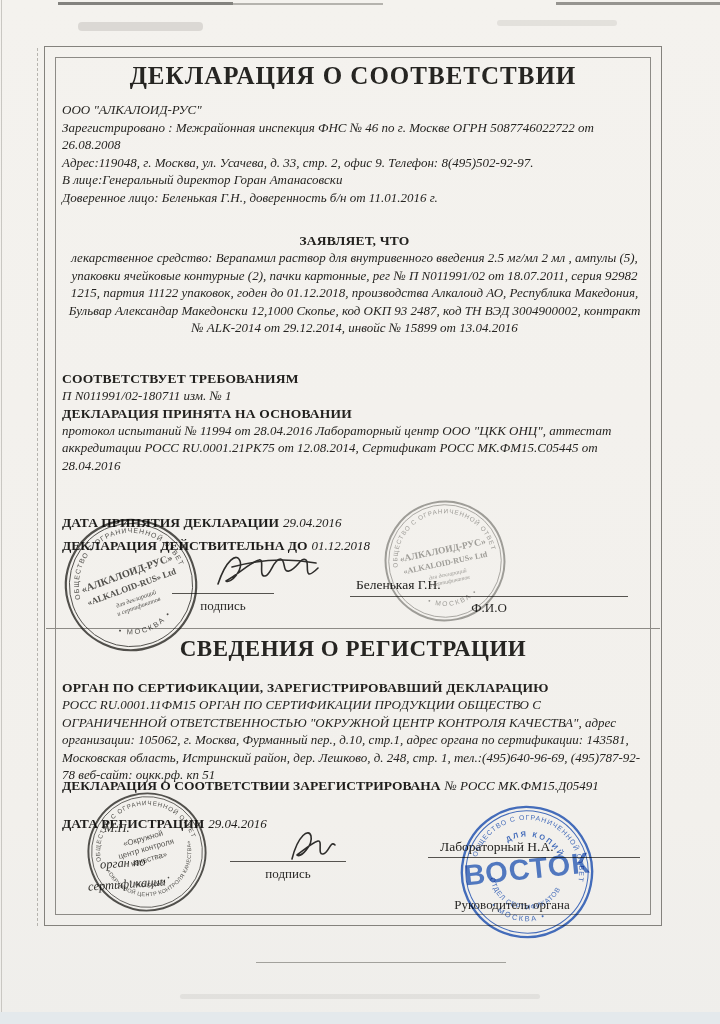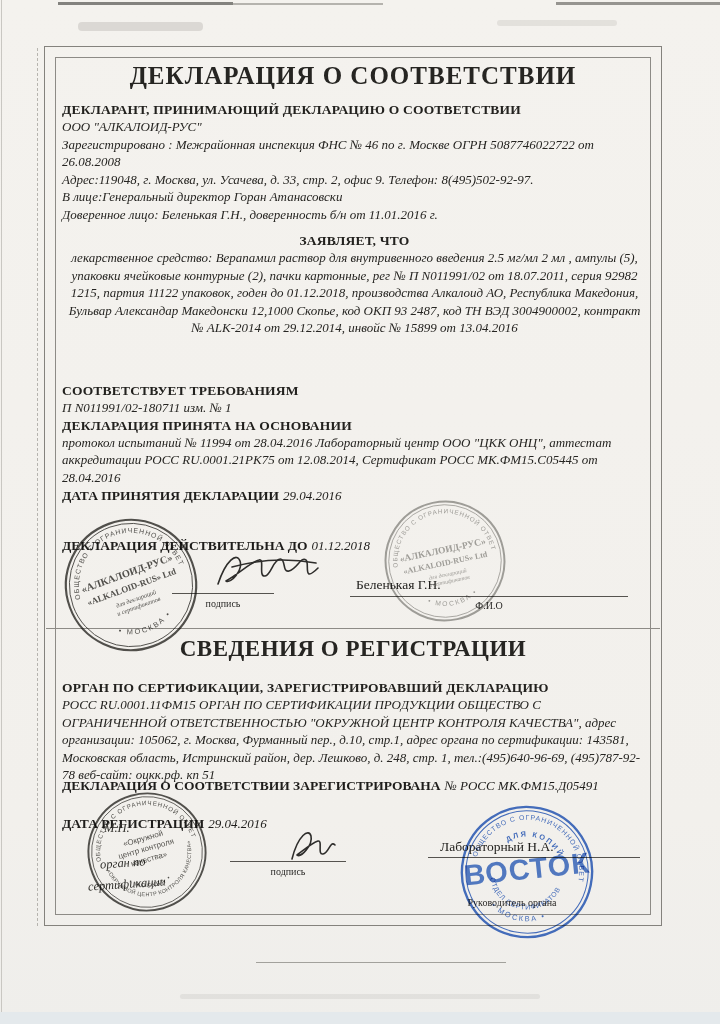--- a/index.html
+++ b/index.html
@@ -77,7 +77,6 @@
   <div class="abs doc-title">ДЕКЛАРАЦИЯ О СООТВЕТСТВИИ</div>
 
   <div class="abs blk" style="top:101px;">
-    <div class="h">ДЕКЛАРАНТ, ПРИНИМАЮЩИЙ ДЕКЛАРАЦИЮ О СООТВЕТСТВИИ</div>
     <div class="it">ООО "АЛКАЛОИД-РУС"</div>
     <div class="it">Зарегистрировано : Межрайонная инспекция ФНС № 46 по г. Москве ОГРН 5087746022722 от 26.08.2008</div>
     <div class="it">Адрес:119048, г. Москва, ул. Усачева, д. 33, стр. 2, офис 9. Телефон: 8(495)502-92-97.</div>

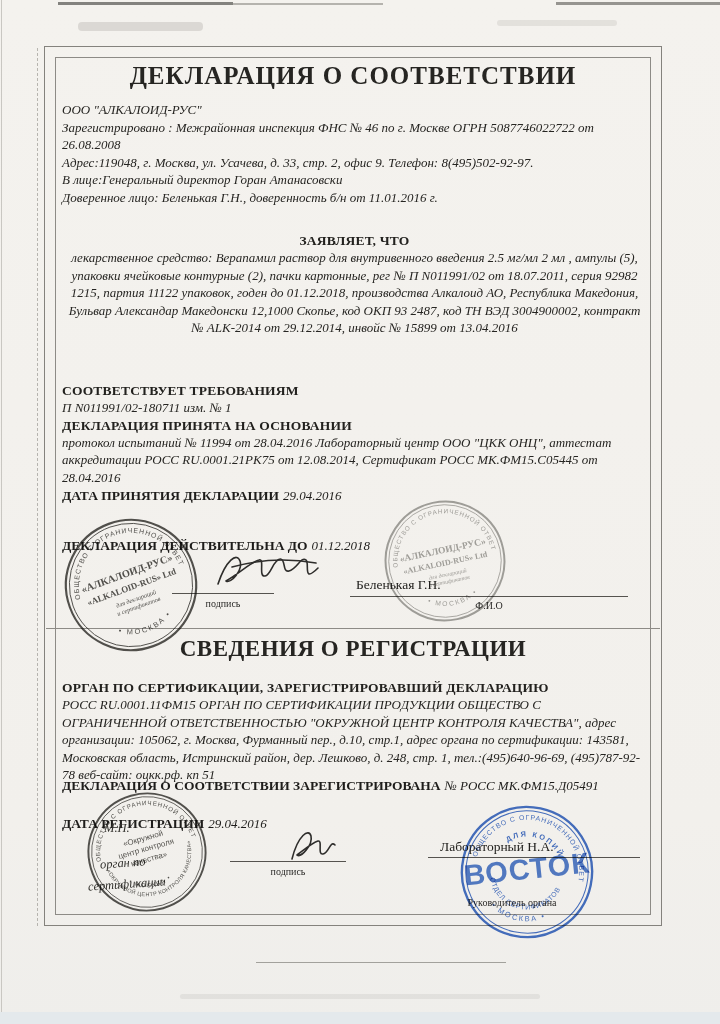--- a/index.html
+++ b/index.html
@@ -89,7 +89,7 @@
     <div class="it">лекарственное средство: Верапамил раствор для внутривенного введения 2.5 мг/мл 2 мл , ампулы (5), упаковки ячейковые контурные (2), пачки картонные, рег № П N011991/02 от 18.07.2011, серия 92982 1215, партия 11122 упаковок, годен до 01.12.2018, производства Алкалоид АО, Республика Македония, Бульвар Александар Македонски 12,1000 Скопье, код ОКП 93 2487, код ТН ВЭД 3004900002, контракт № ALK-2014 от 29.12.2014, инвойс № 15899 от 13.04.2016</div>
   </div>
 
-  <div class="abs blk" style="top:370px;margin-top:12px;">
+  <div class="abs blk" style="top:370px;">
     <div class="h">СООТВЕТСТВУЕТ ТРЕБОВАНИЯМ</div>
     <div class="it">П N011991/02-180711 изм. № 1</div>
     <div class="h">ДЕКЛАРАЦИЯ ПРИНЯТА НА ОСНОВАНИИ</div>

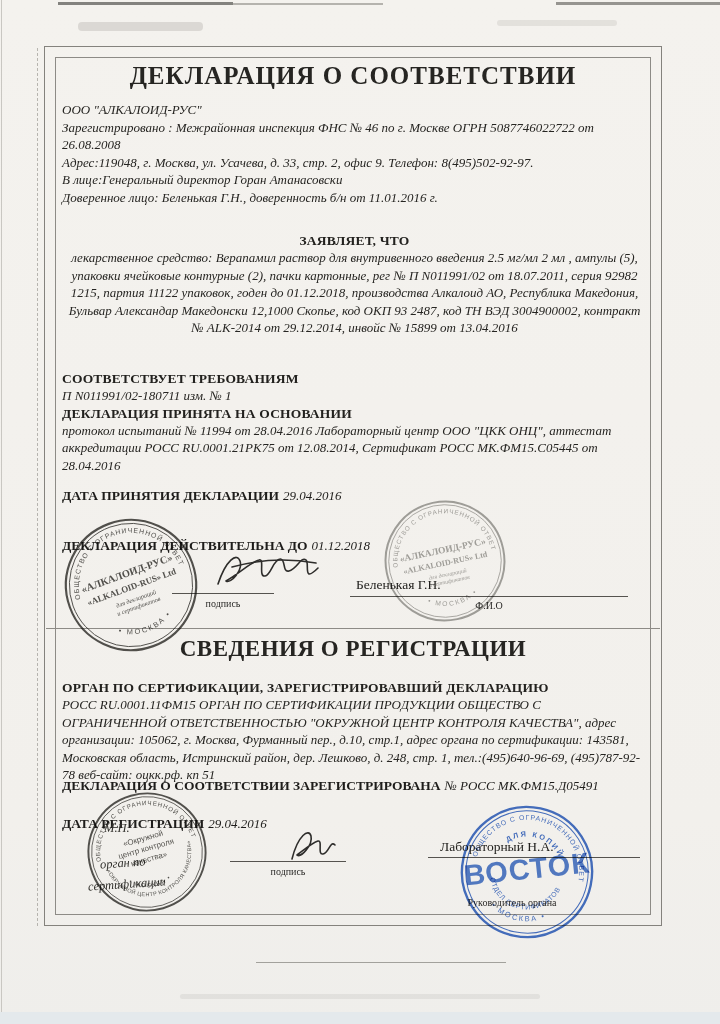--- a/index.html
+++ b/index.html
@@ -96,7 +96,7 @@
     <div class="it">протокол испытаний № 11994 от 28.04.2016 Лабораторный центр ООО "ЦКК ОНЦ", аттестат аккредитации РОСС RU.0001.21РК75 от 12.08.2014, Сертификат РОСС МК.ФМ15.С05445 от 28.04.2016</div>
   </div>
 
-  <div class="abs" style="left:62px; top:486px;">
+  <div class="abs" style="left:62px; top:513px;">
     <span class="row-label">ДАТА ПРИНЯТИЯ ДЕКЛАРАЦИИ</span>
     <span class="row-value">29.04.2016</span>
   </div>

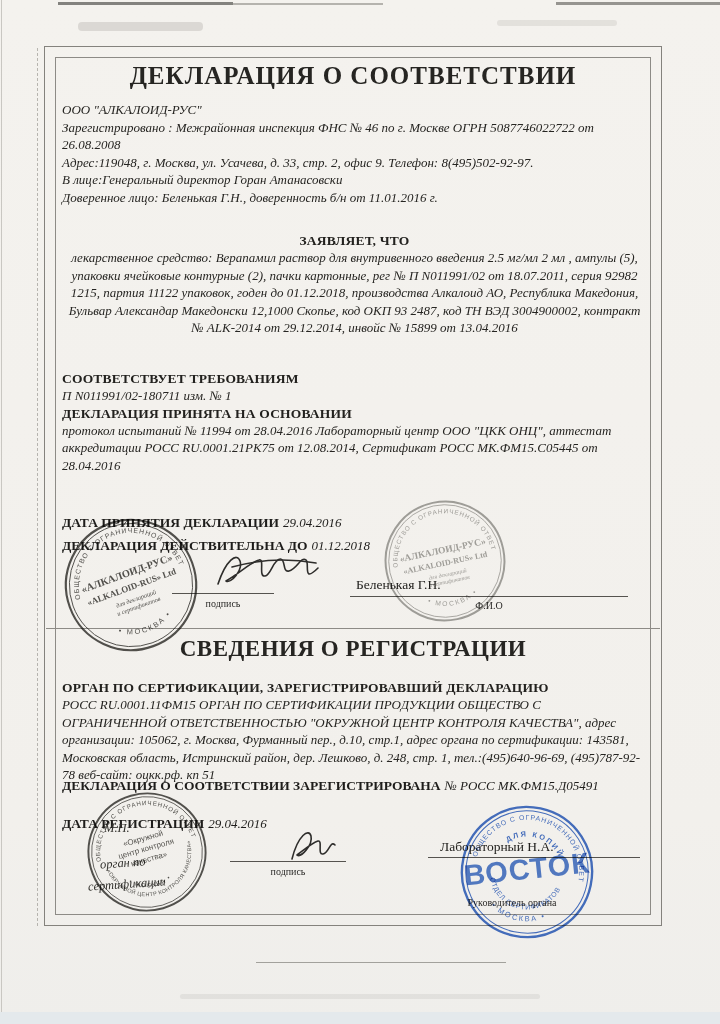--- a/index.html
+++ b/index.html
@@ -27,7 +27,7 @@
   .row-label { font-weight:bold; font-size:13.5px; display:inline; }
   .row-value { font-style:italic; font-size:13px; display:inline; }
   .sigline { position:absolute; height:0; border-top:1px solid #55534f; }
-  .caption { position:absolute; font-size:10px; color:#2a2927; text-align:center; }
+  .caption { position:absolute; font-size:13px; color:#2a2927; text-align:center; }
   .name-text { position:absolute; font-size:13.5px; color:#22211e; }
   .divider { position:absolute; left:46px; top:628px; width:614px; height:0; border-top:1px solid #8d8b86; }
 

